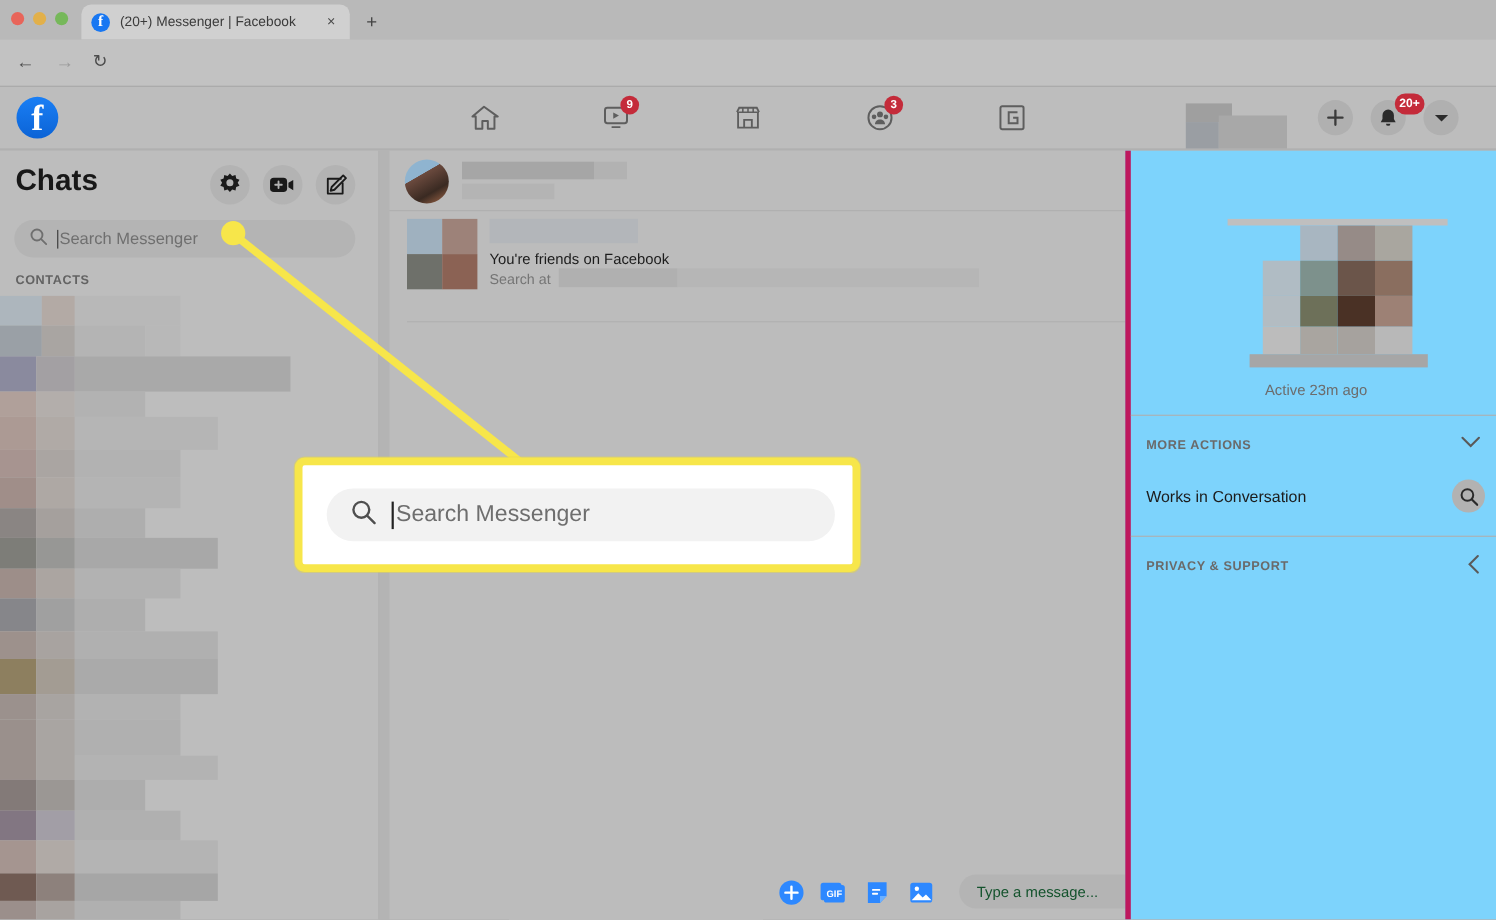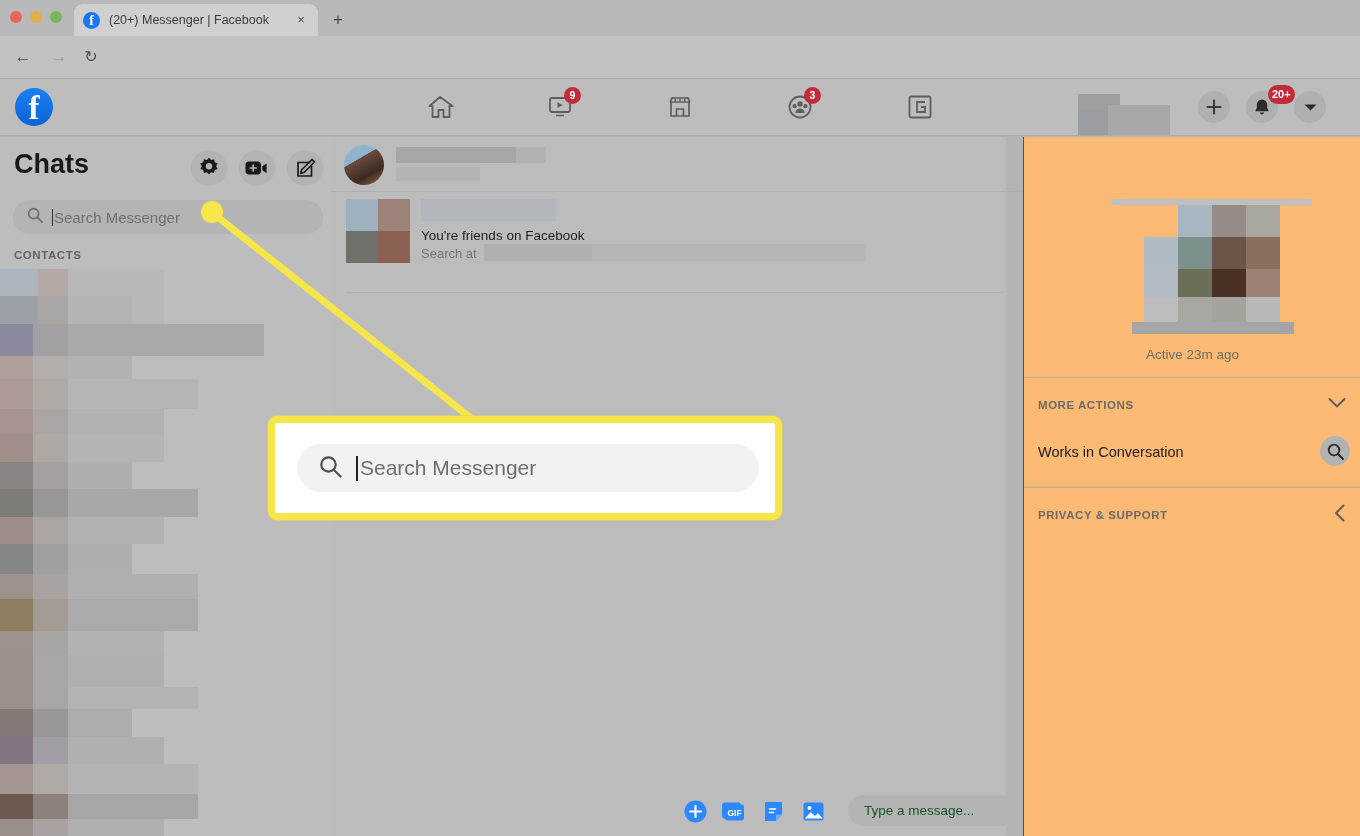--- a/index.html
+++ b/index.html
@@ -152,7 +152,7 @@
   .blk { position: absolute; }
 
   .convo {
-    position: absolute; left: 330px; top: 137px; width: 676px; height: 699px;
+    position: absolute; left: 354px; top: 137px; width: 676px; height: 699px;
     background: #bcbcbc;
   }
   .convo-head {

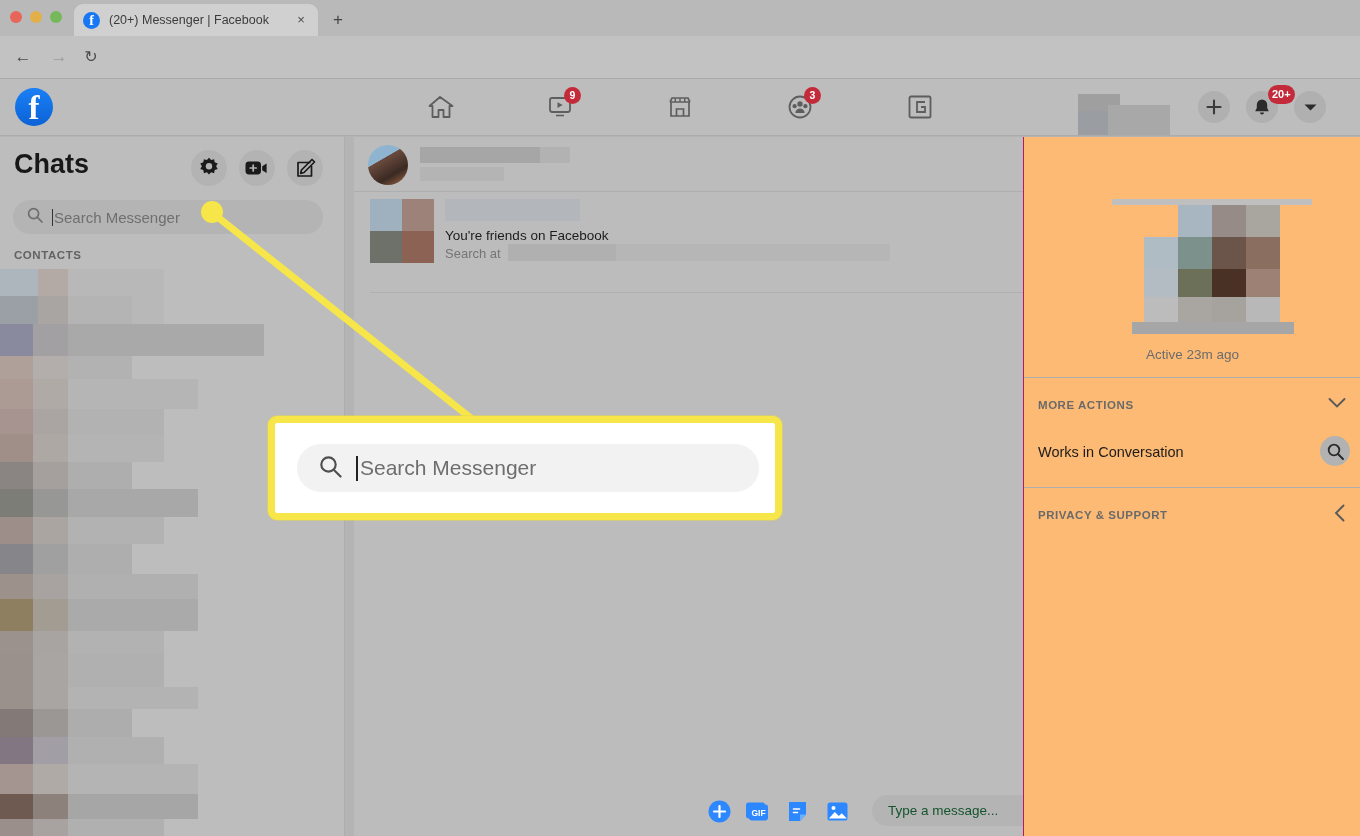--- a/index.html
+++ b/index.html
@@ -200,7 +200,7 @@
 
   .rightpanel {
     position: absolute; left: 1023px; top: 137px; width: 337px; height: 699px;
-    background: #fdba74; border-left: 1px solid #be185d;
+    background: #7dd3fc; border-left: 5px solid #be185d;
   }
   .rp-photo {
     position: absolute; left: 88px; top: 62px; width: 200px; height: 135px;

